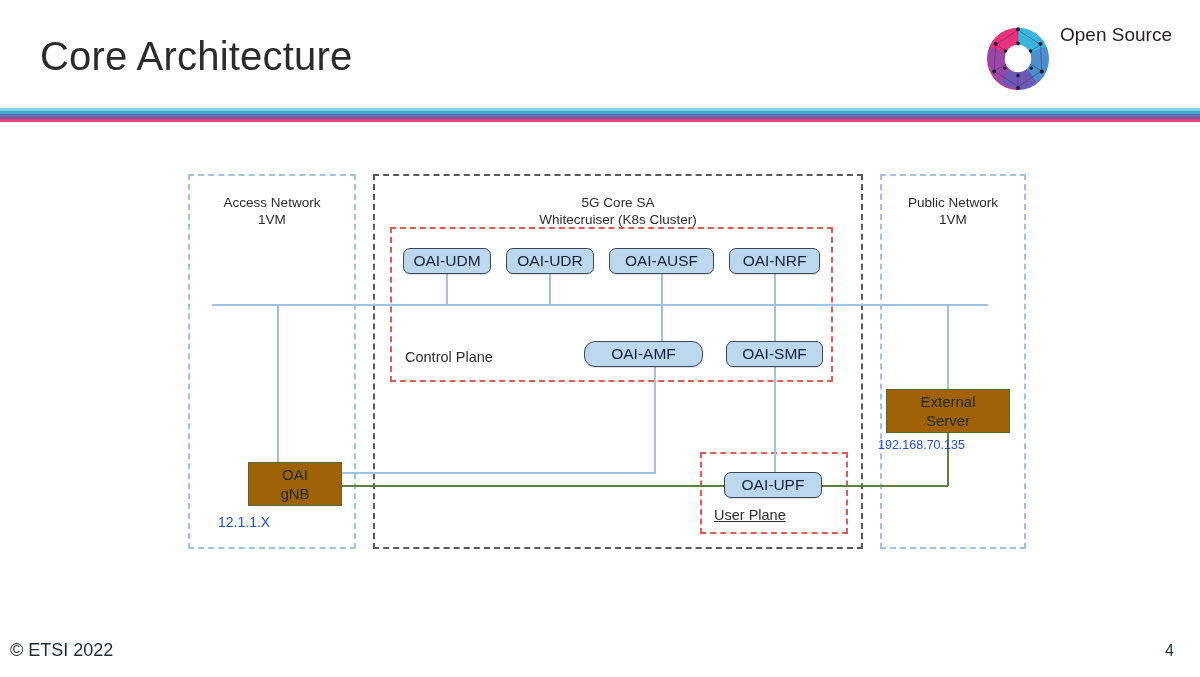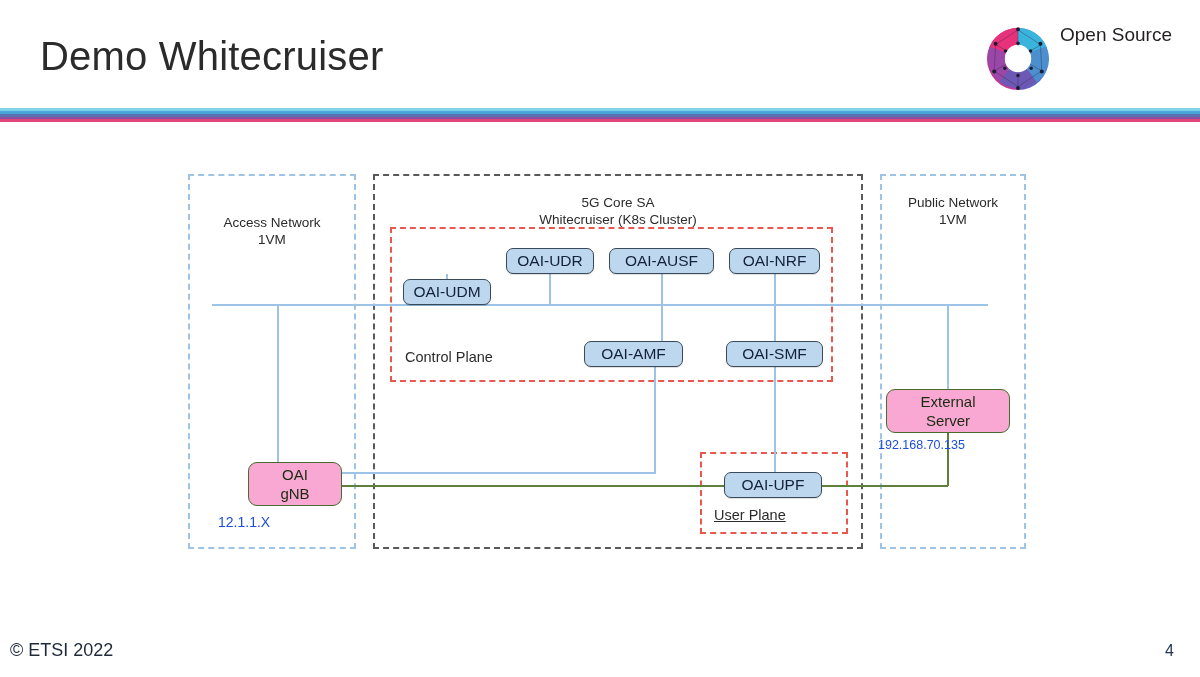--- a/index.html
+++ b/index.html
@@ -156,7 +156,7 @@
 <body>
 
 <div id="header">
-  <div id="page-title">Demo Whitecruiser</div>
+  <div id="page-title">Core Architecture</div>
 
   <div id="logo">
     <div id="logo-mark">

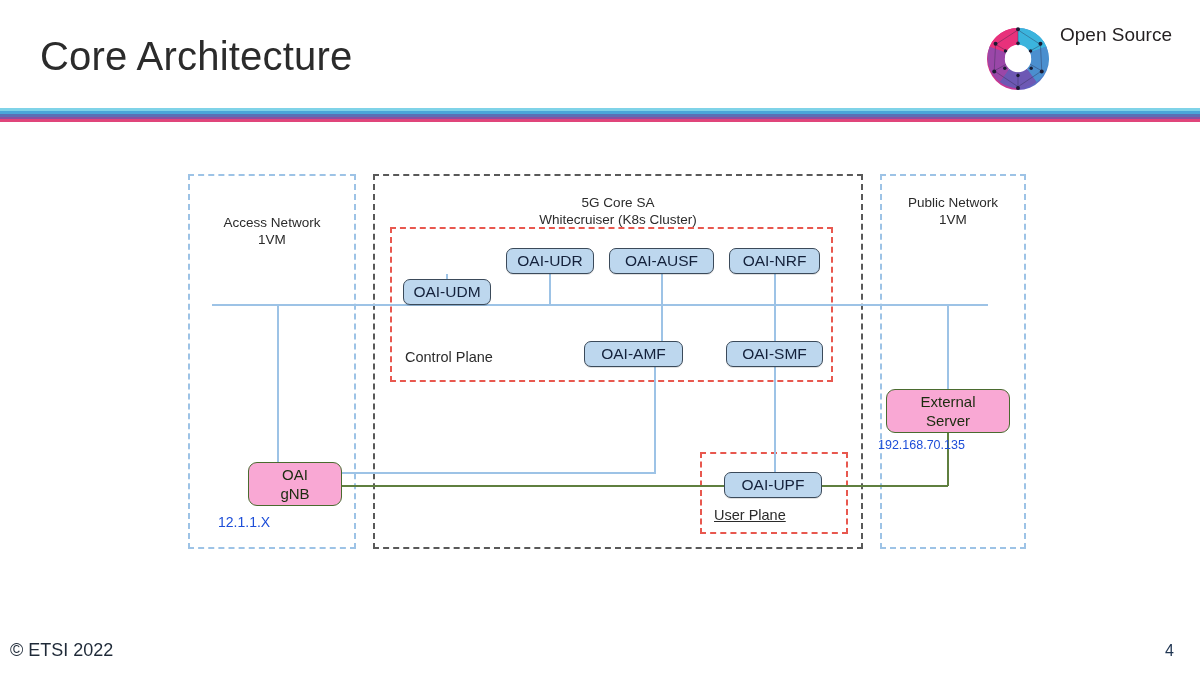--- a/index.html
+++ b/index.html
@@ -83,7 +83,7 @@
     font-family:"Liberation Sans", sans-serif;
     white-space:pre-line;
   }
-  .label-access{left:188px;top:72px;width:168px;margin-top:20px;}
+  .label-access{left:188px;top:72px;width:168px;}
   .label-core{left:373px;top:72px;width:490px;}
   .label-public{left:880px;top:72px;width:146px;}
   .label-control{left:405px;top:227px;width:140px;text-align:left;font-size:14.5px;}

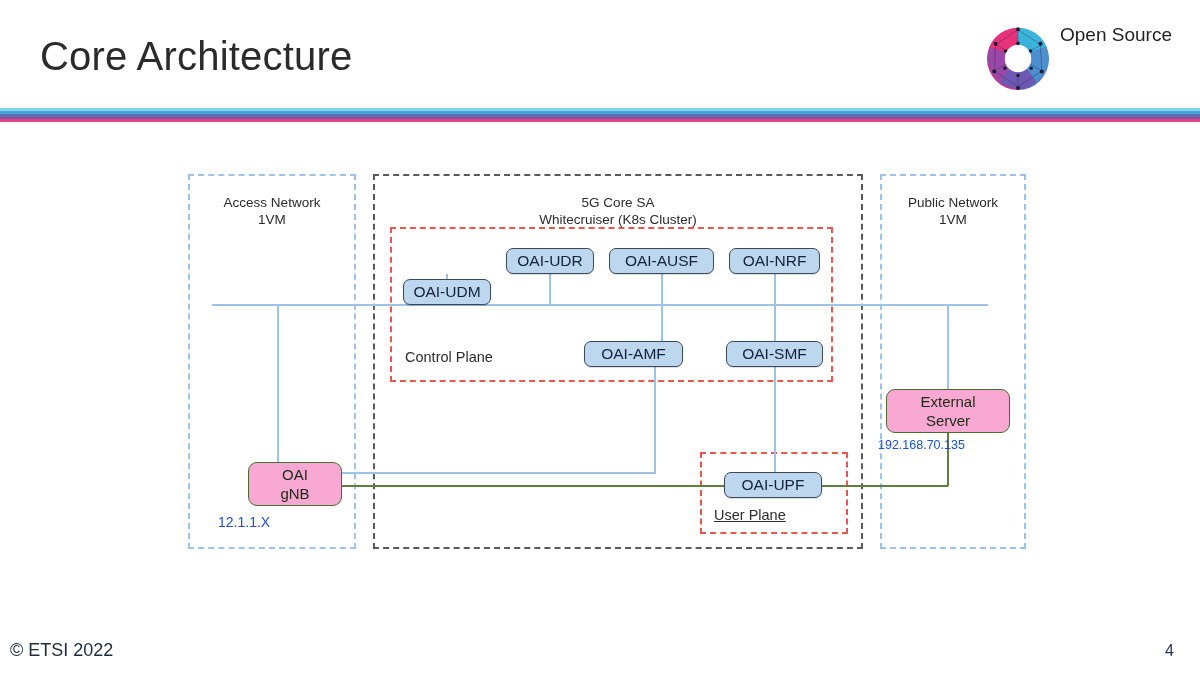--- a/index.html
+++ b/index.html
@@ -115,7 +115,7 @@
     line-height:19px;
   }
 
-  #n-udm{left:403px;top:126px;width:88px;margin-top:31px;}
+  #n-udm{left:403px;top:126px;width:88px;}
   #n-udr{left:506px;top:126px;width:88px;}
   #n-ausf{left:609px;top:126px;width:105px;}
   #n-nrf{left:729px;top:126px;width:91px;}

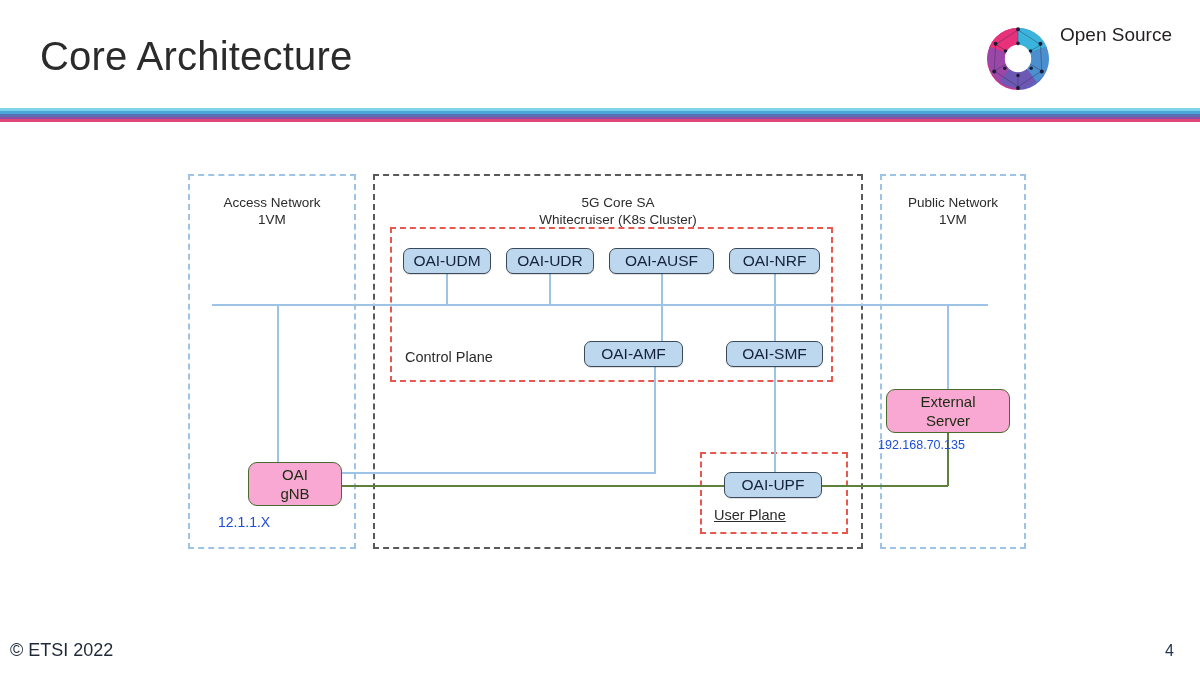--- a/index.html
+++ b/index.html
@@ -119,7 +119,7 @@
   #n-udr{left:506px;top:126px;width:88px;}
   #n-ausf{left:609px;top:126px;width:105px;}
   #n-nrf{left:729px;top:126px;width:91px;}
-  #n-amf{left:584px;top:219px;width:99px;}
+  #n-amf{left:584px;top:219px;width:119px;border-radius:11px;}
   #n-smf{left:726px;top:219px;width:97px;}
   #n-upf{left:724px;top:350px;width:98px;}
 

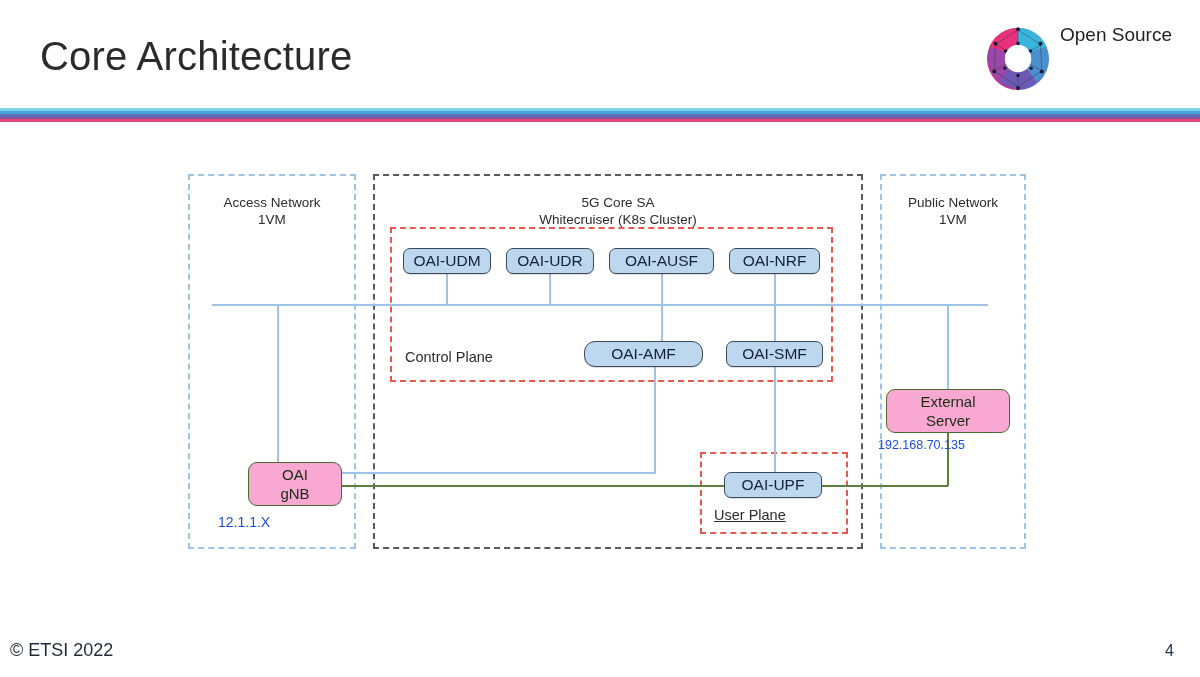--- a/index.html
+++ b/index.html
@@ -107,9 +107,9 @@
     box-shadow:0 1px 0 rgba(0,0,0,0.12);
   }
   .node-green{
-    background:#f9a8d4;
+    background:#a16207;
     border:1.6px solid #4a6b2f;
-    border-radius:9px;
+    border-radius:0;
     color:#1b2b0f;
     font-size:15px;
     line-height:19px;

